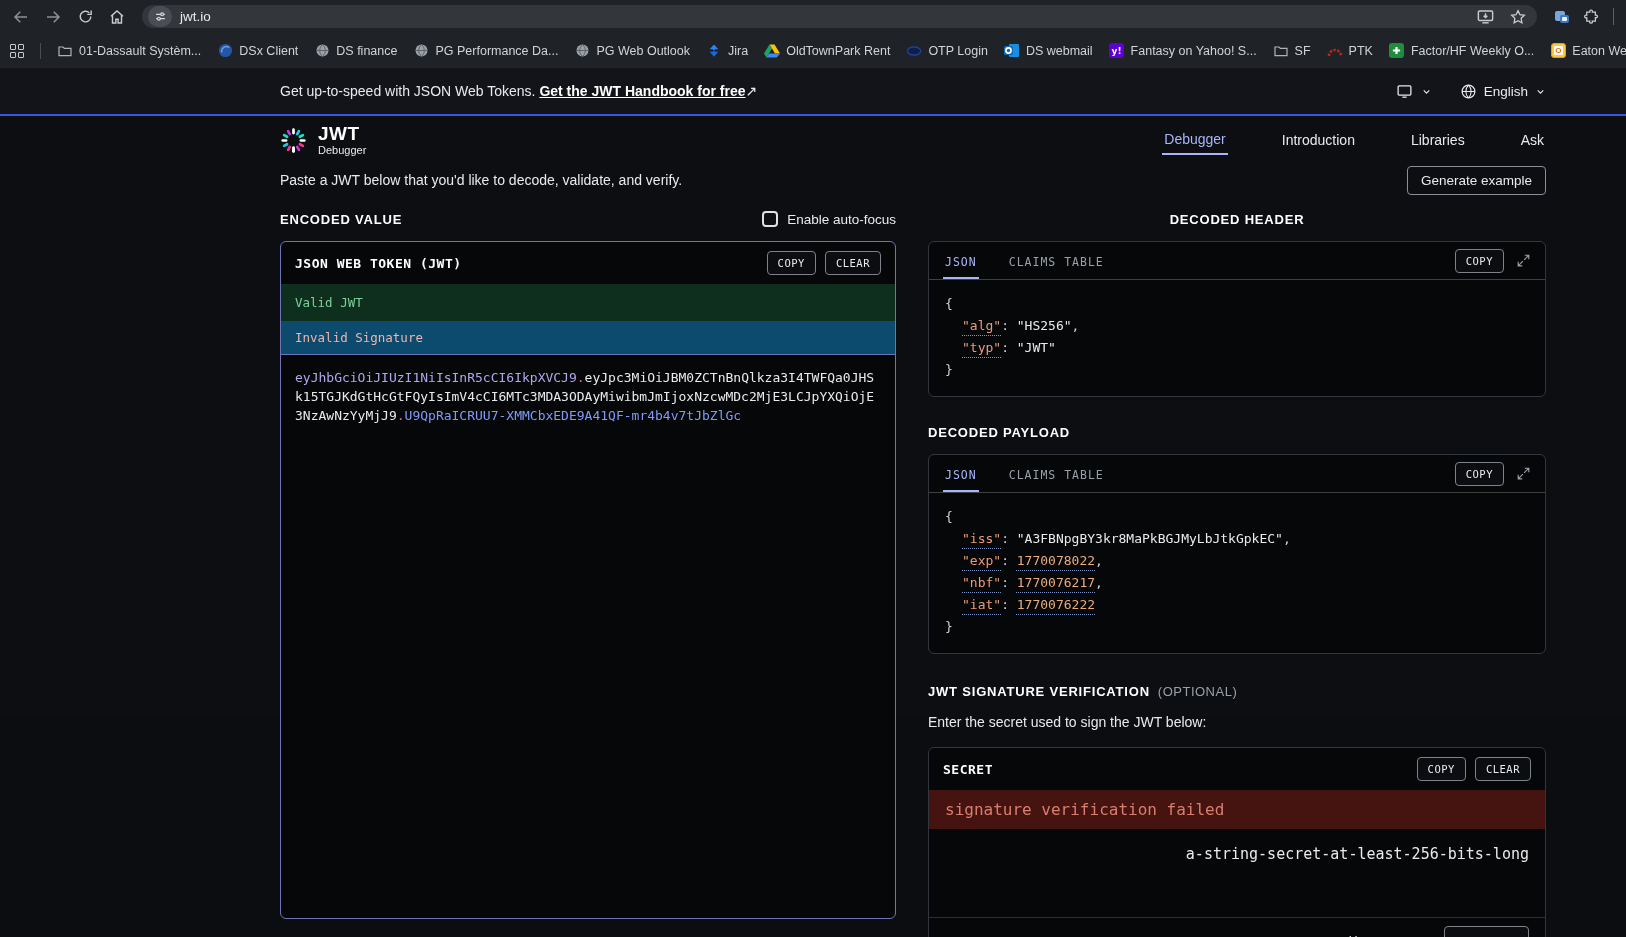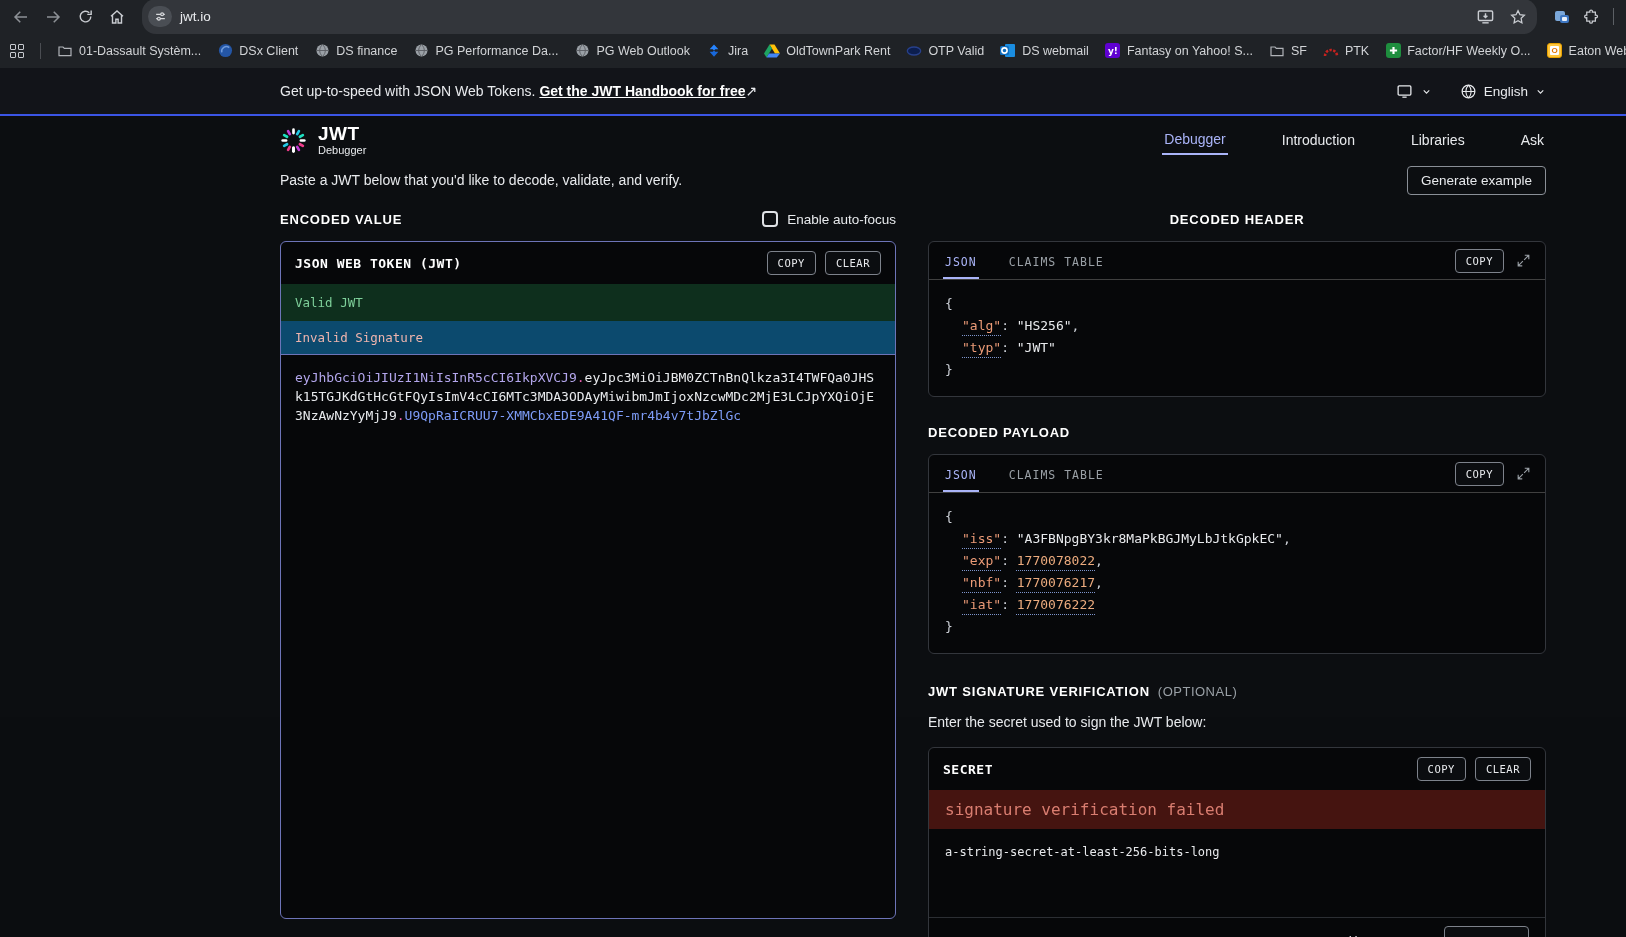--- a/index.html
+++ b/index.html
@@ -8,7 +8,7 @@
   
   .toolbar { height:33px; background:#1f2226; display:flex; align-items:center; padding:0 6px; gap:2px; }
   .tb-btn { width:30px; height:28px; display:flex; align-items:center; justify-content:center; border-radius:50%; flex:0 0 auto; }
-  .omnibox { flex:1; height:35px; background:#33363b; border-radius:14px; display:flex; align-items:center; padding:0 10px 0 6px; margin:0 8px; min-width:0; }
+  .omnibox { flex:1; height:23px; background:#33363b; border-radius:14px; display:flex; align-items:center; padding:0 10px 0 6px; margin:0 8px; min-width:0; }
   .site-info { width:24px; height:21px; background:#4a4e54; border-radius:11px; display:flex; align-items:center; justify-content:center; margin-right:8px; }
   .url-text { color:#e8eaed; font-size:13.5px; flex:1; }
   .omni-right { display:flex; align-items:center; gap:14px; }

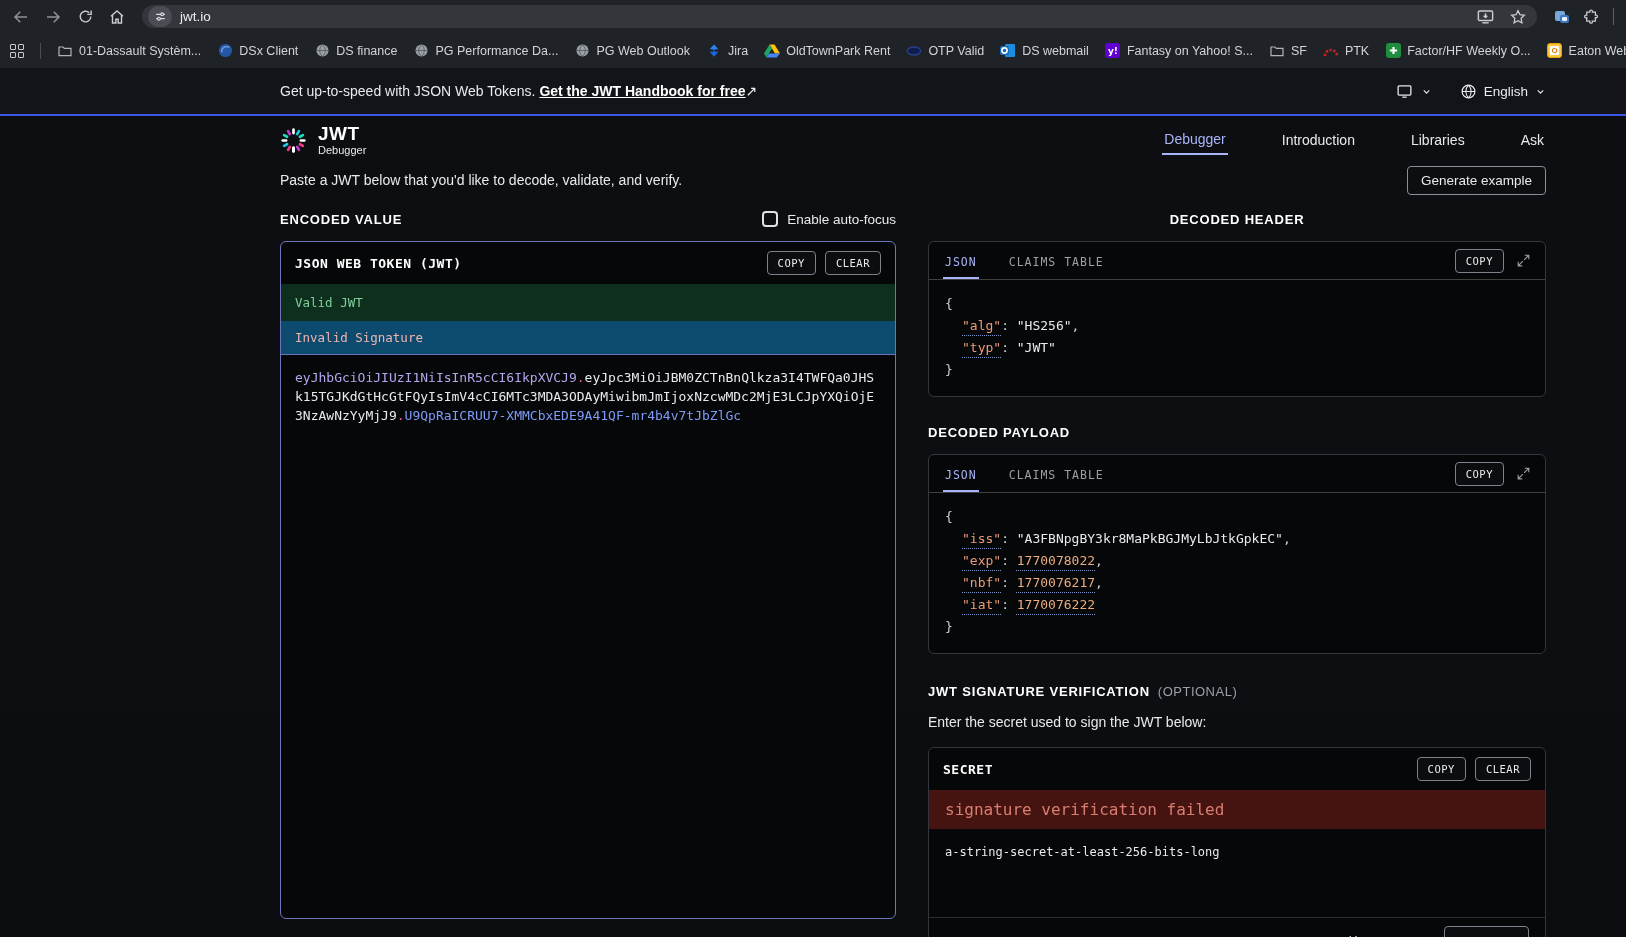--- a/index.html
+++ b/index.html
@@ -245,7 +245,7 @@
           <ellipse cx="9" cy="6" rx="7.5" ry="4.5" fill="#0c1e4e" stroke="#27408b" stroke-width="1.5"></ellipse>
         </svg>
       </span>
-    <span>OTP Valid</span>
+    <span>OTP Login</span>
   </span>
   <span class="bm">
     <span class="ic">

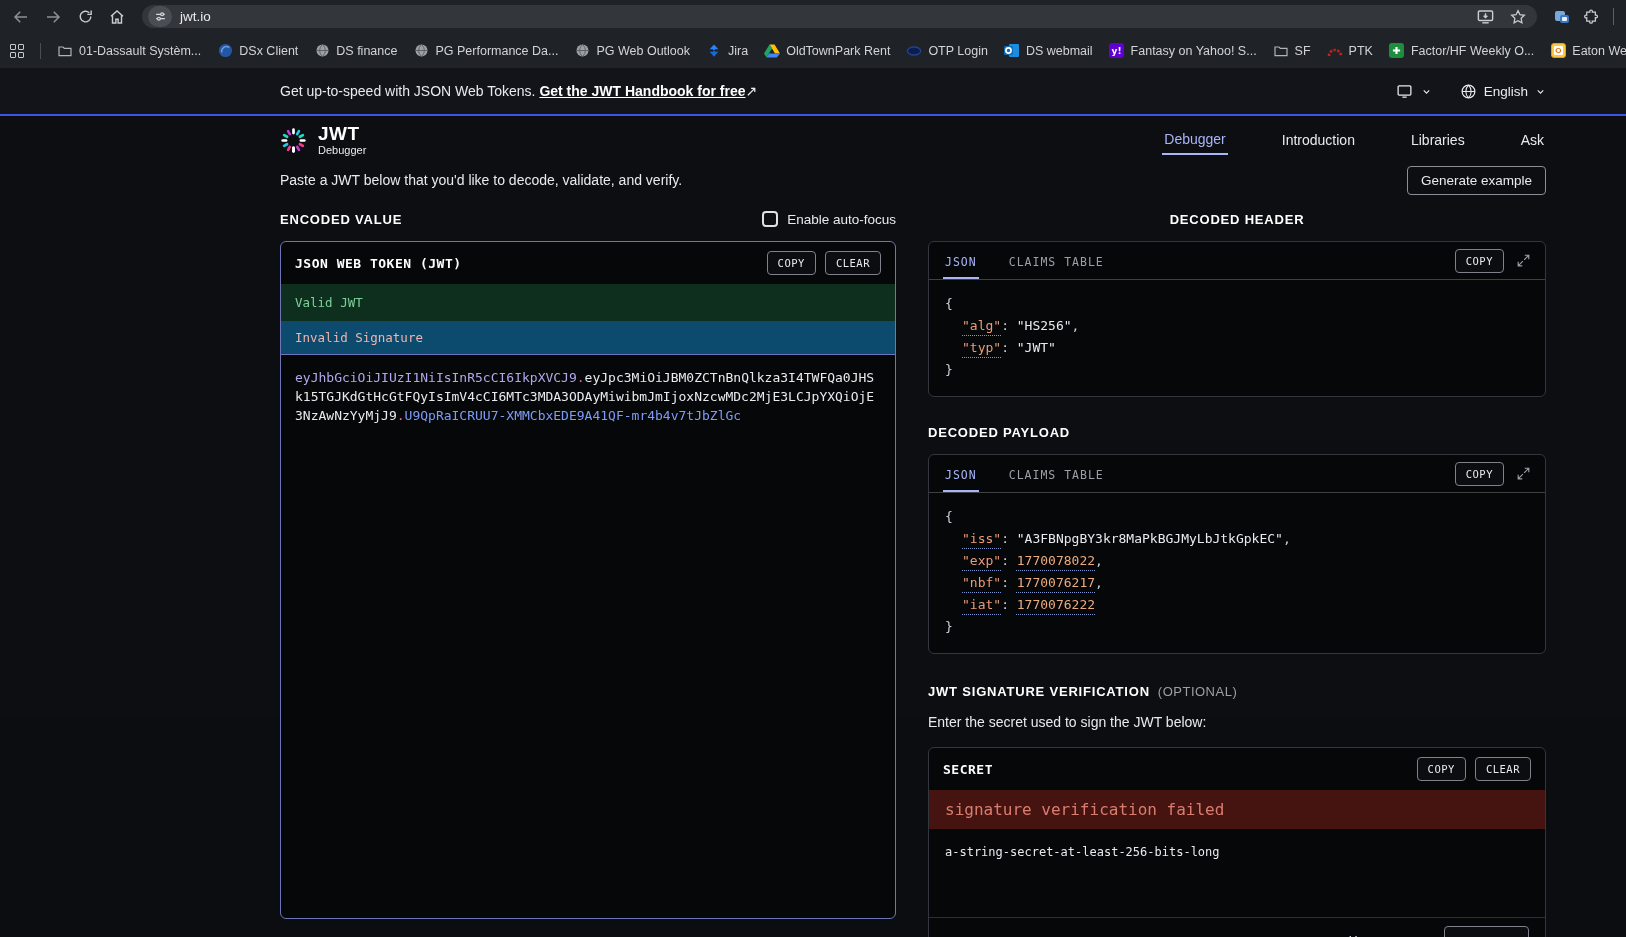--- a/index.html
+++ b/index.html
@@ -90,7 +90,7 @@
   .sig-optional { color:#9aa0a6; font-size:13px; letter-spacing:.5px; }
   .sig-instruction { color:#e8eaed; font-size:14px; margin-bottom:17px; }
   .secret-error { background:#451410; color:#d97d70; font-family:"DejaVu Sans Mono",monospace; font-size:16px; padding:10px 16px; }
-  .secret-body { padding:16px; height:88px; color:#e8eaed; font-family:"DejaVu Sans Mono",monospace; font-size:12px; cursor:text; }
+  .secret-body { padding:16px; height:88px; color:#e8eaed; font-family:"DejaVu Sans Mono",monospace; font-size:15px; cursor:text;text-align:right; }
   .secret-footer { border-top:1px solid #2b2e33; padding:10px 16px; display:flex; align-items:center; justify-content:flex-end; gap:14px; height:48px; }
   .enc-label { color:#e8eaed; font-family:"DejaVu Sans Mono",monospace; font-size:13px; }
   .enc-select { border:1px solid #7d828b; border-radius:4px; background:#0b0d10; color:#e8eaed; font-family:"DejaVu Sans Mono",monospace; font-size:12.5px; padding:7px 11px; display:flex; align-items:center; gap:12px; cursor:pointer; }

